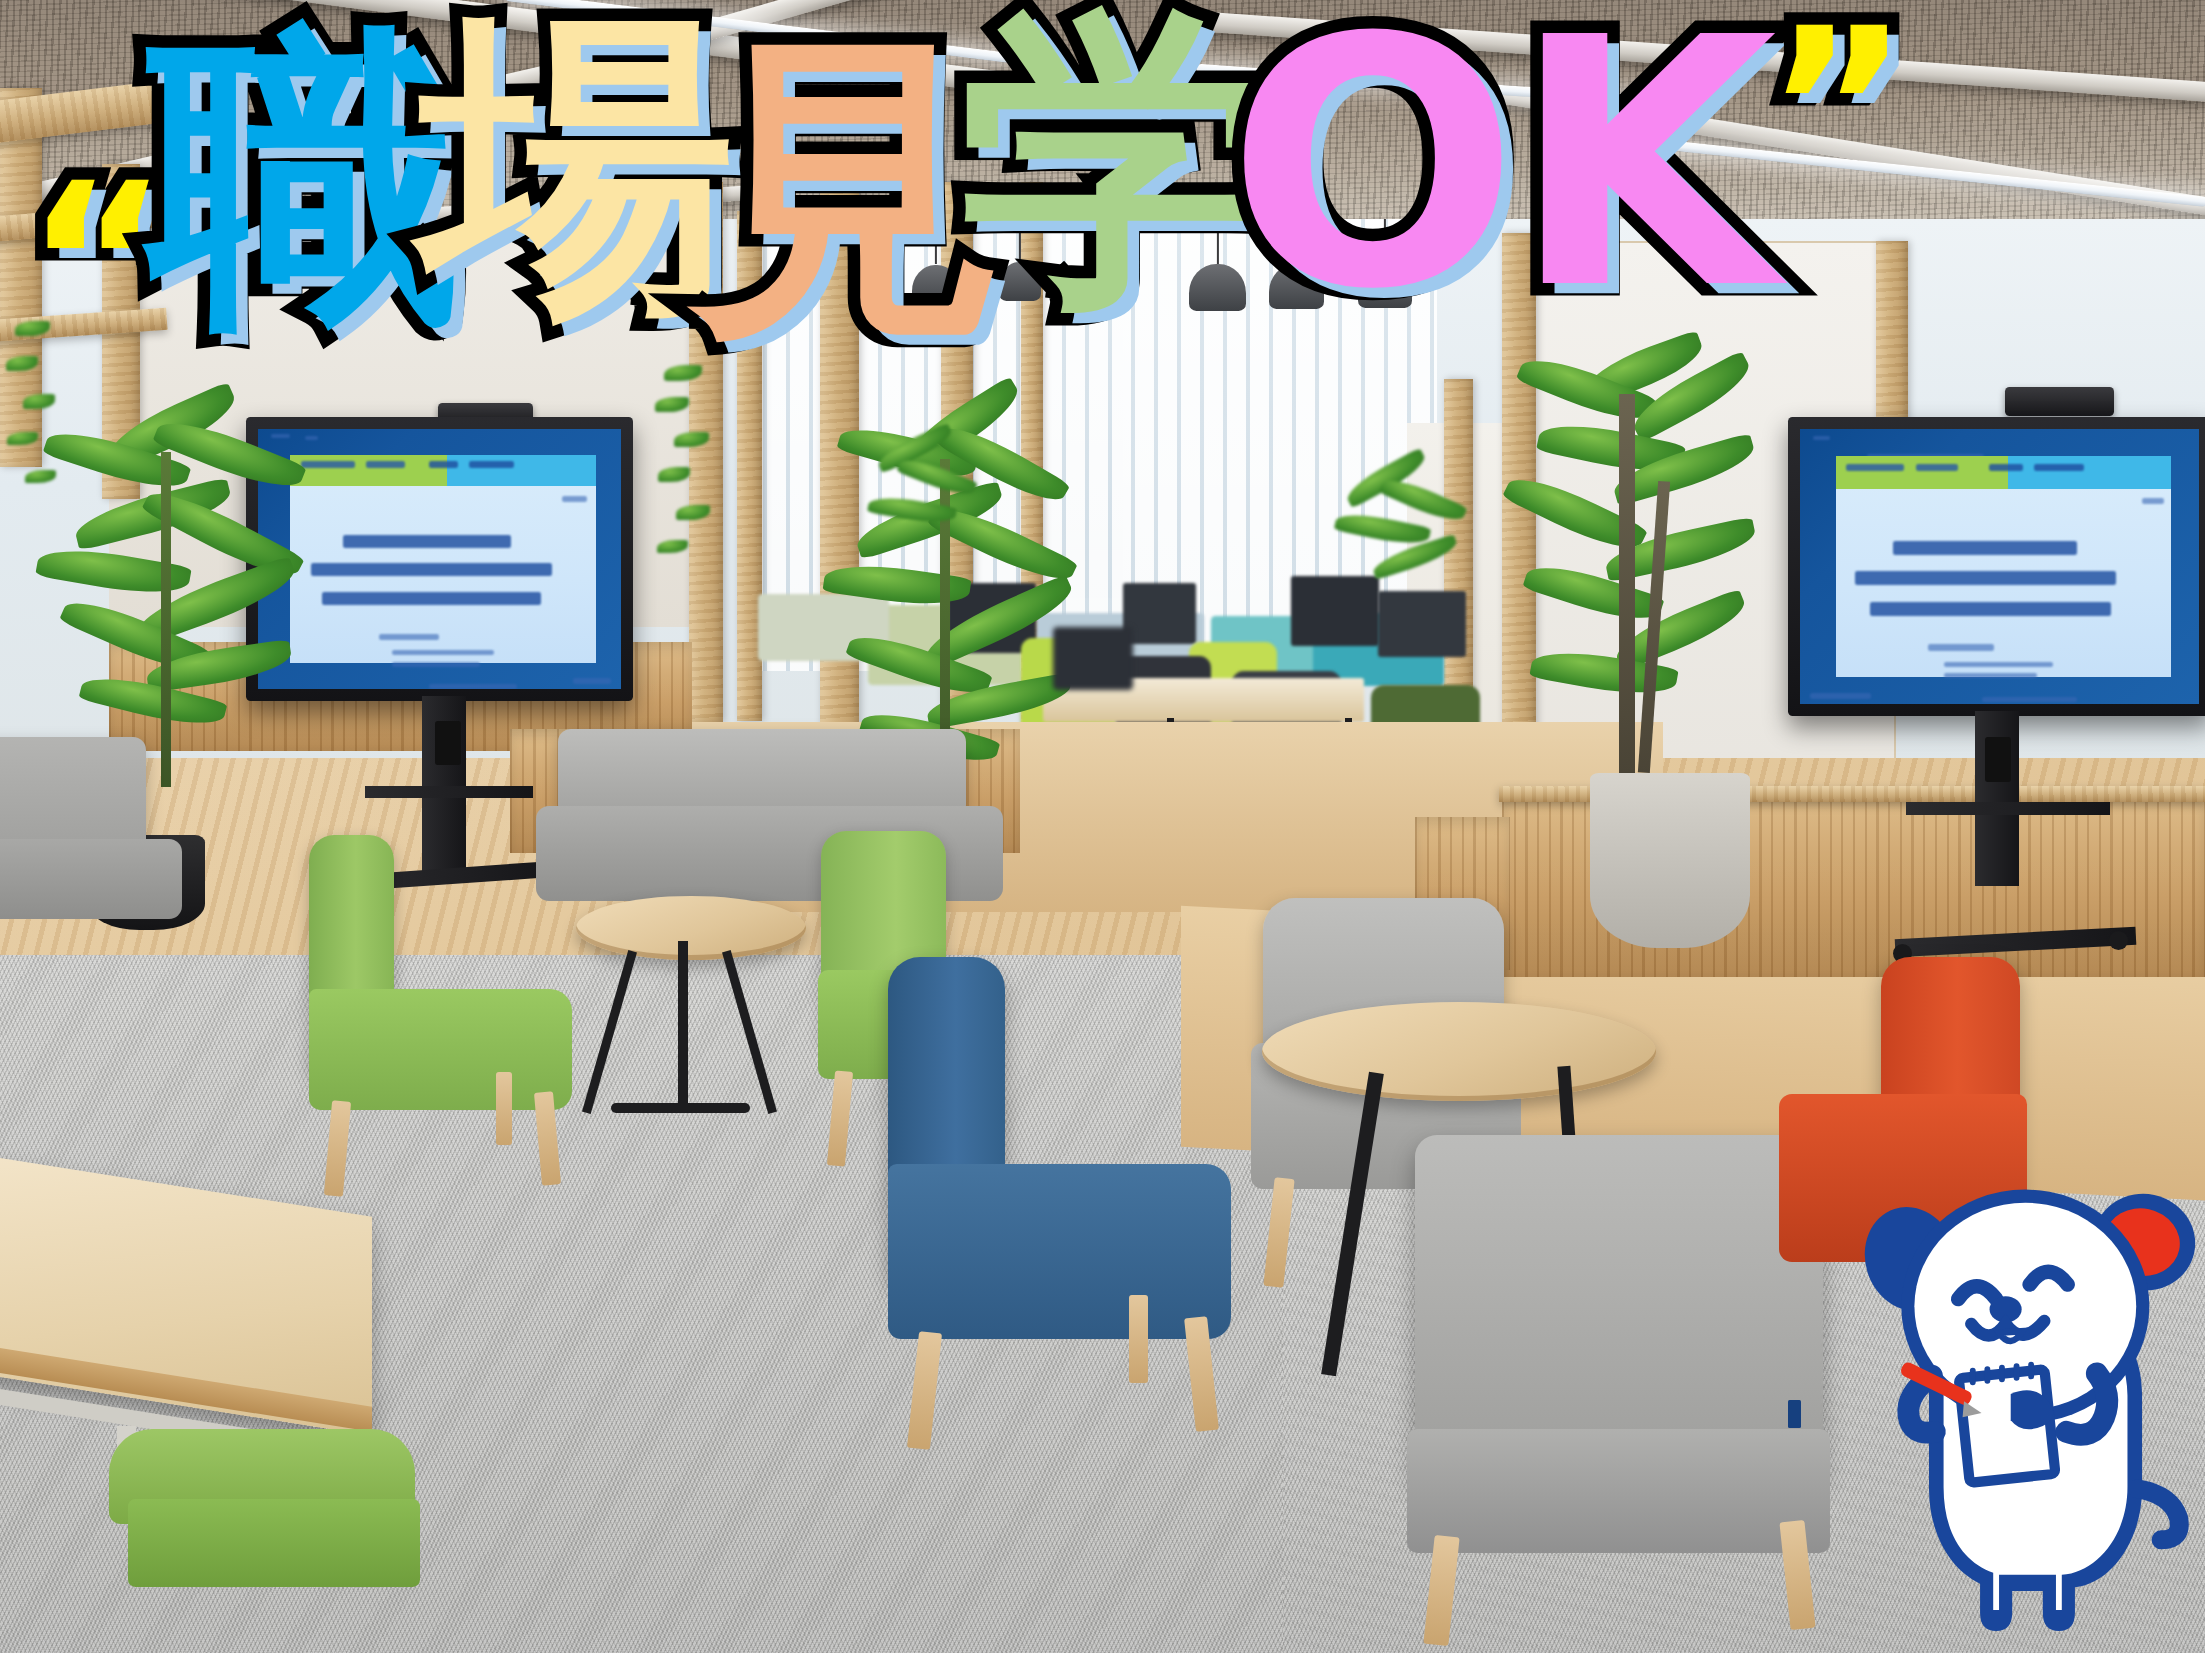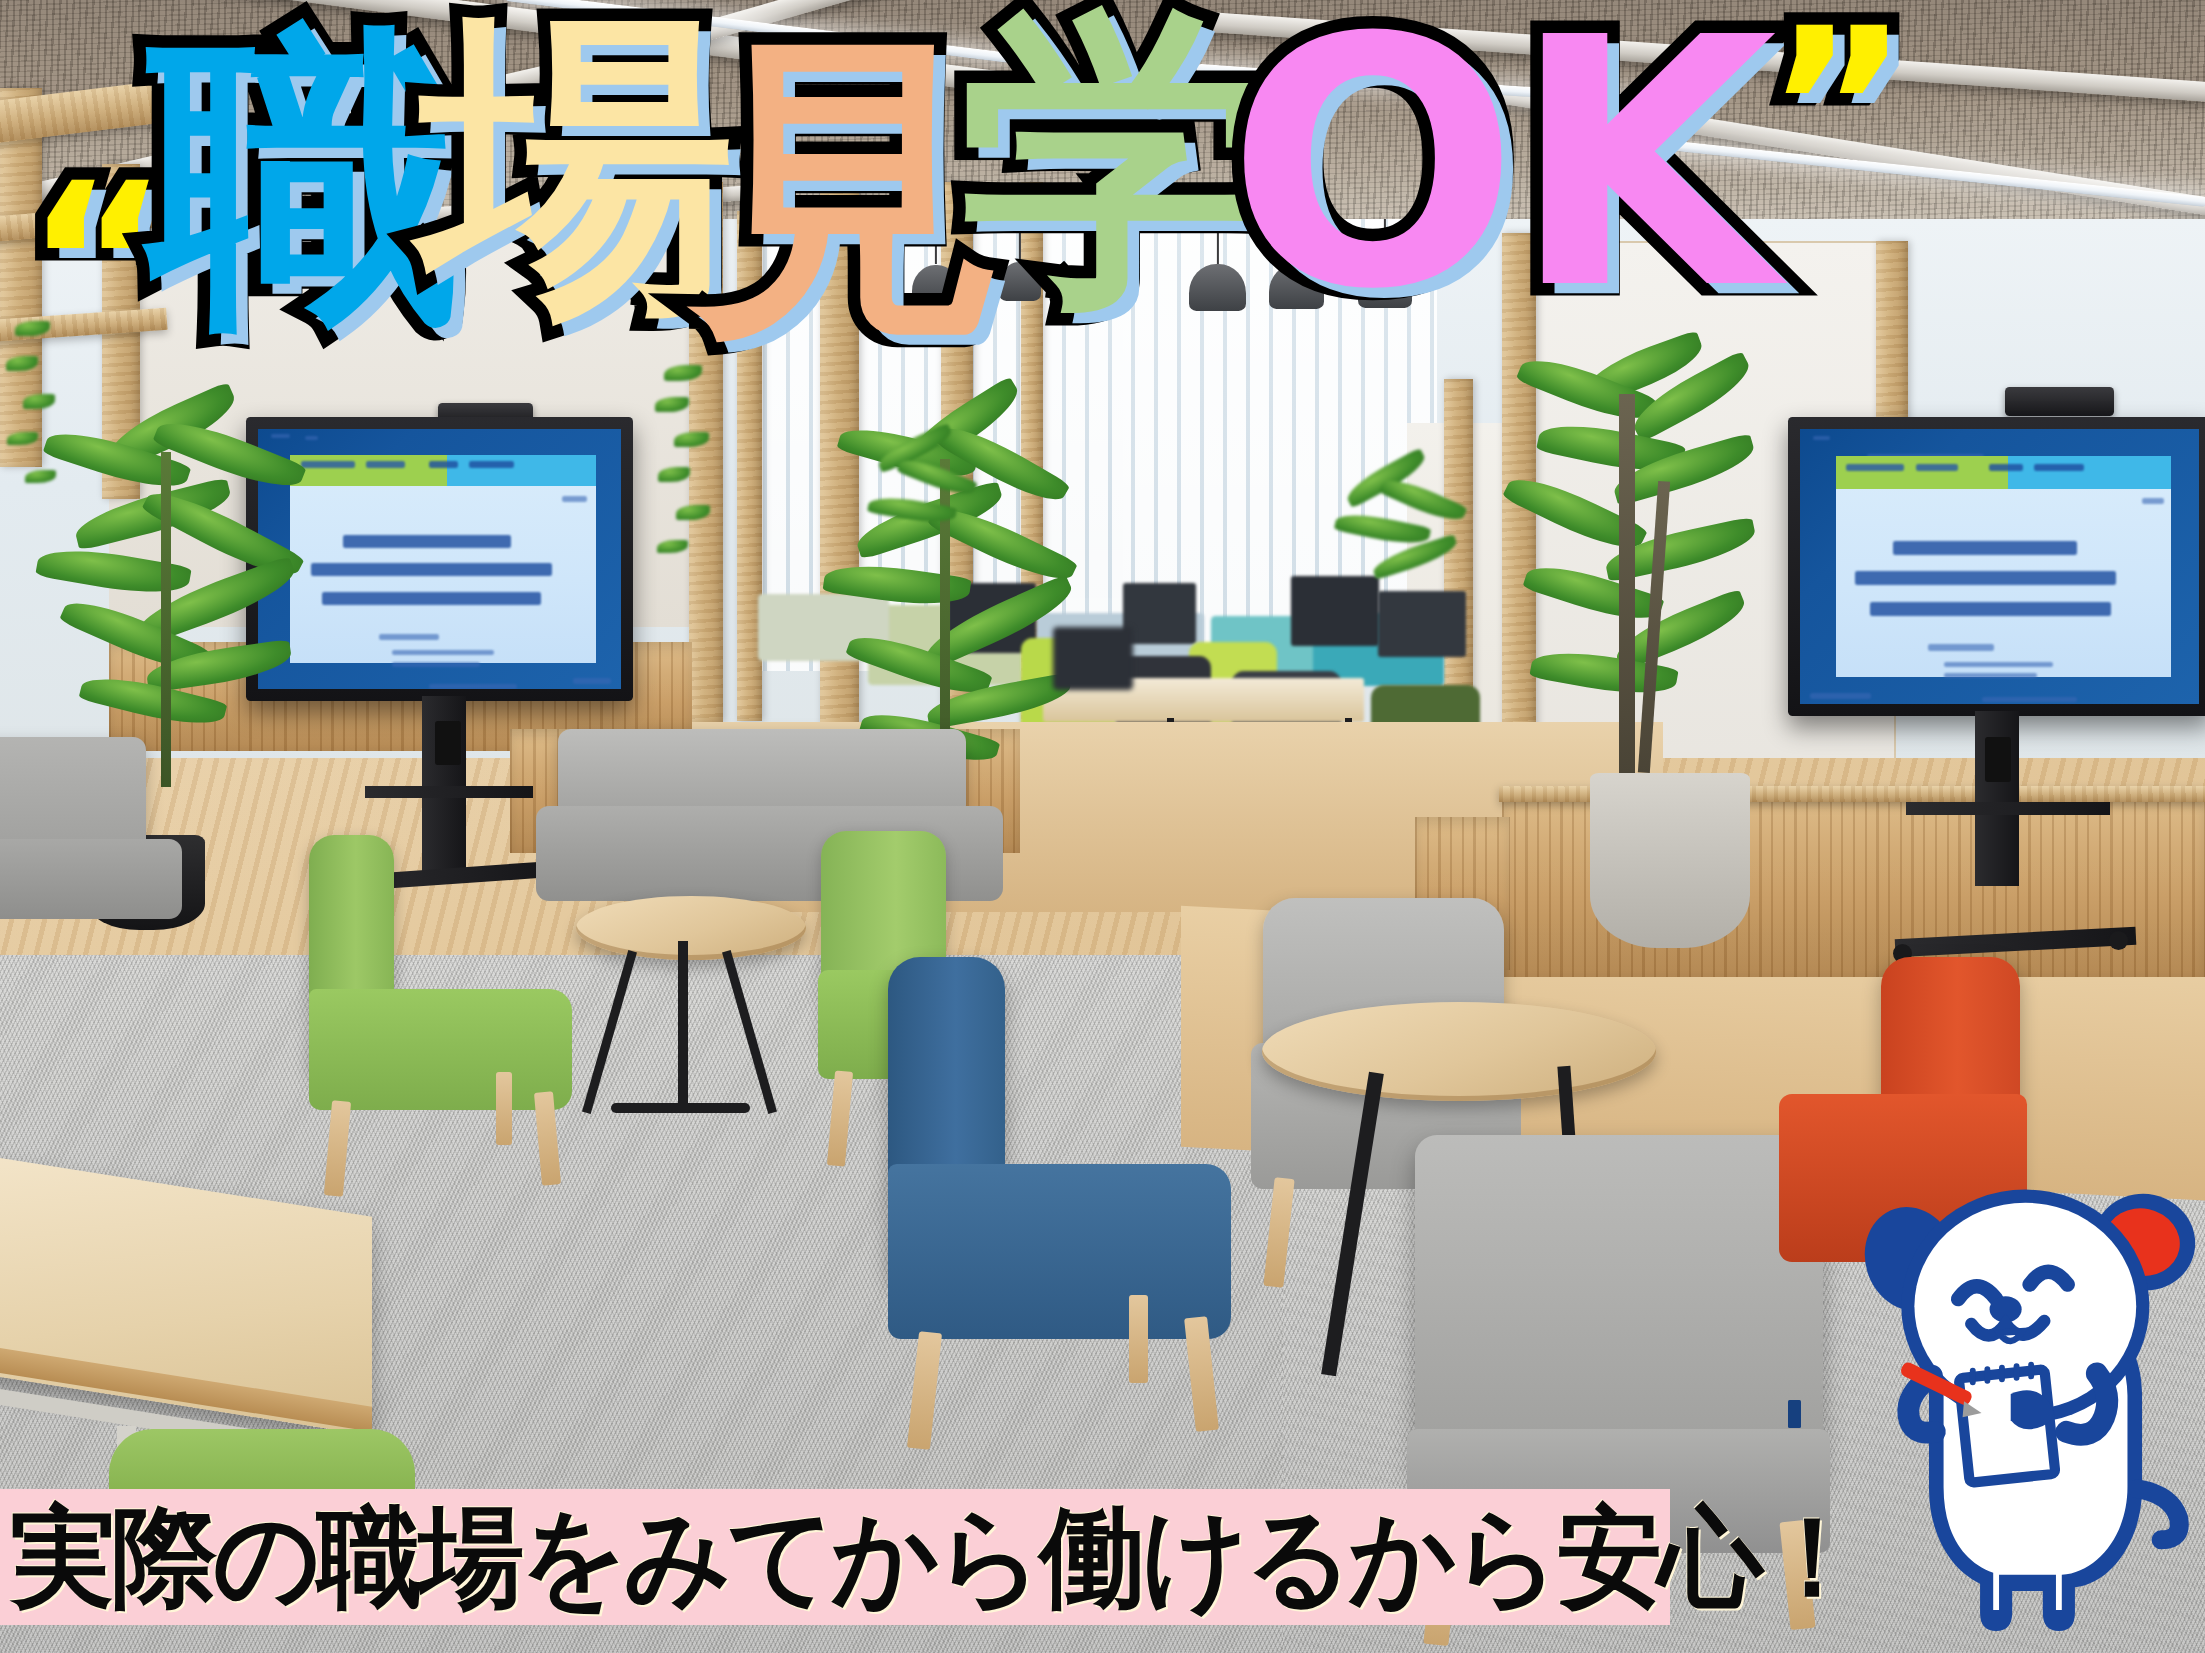--- a/index.html
+++ b/index.html
@@ -538,9 +538,6 @@
     <span class="hl-char hl-quote" style="color:#fff000;margin-top:4.4px;margin-left:-4.4px;">”</span>
   </div>
 
-  <div class="banner">
-    <span class="banner-text">実際の職場をみてから働けるから安心！</span>
-  </div>
 
   <div class="mascot">
     <svg viewBox="0 0 470 640" width="343" height="467" aria-hidden="true">

